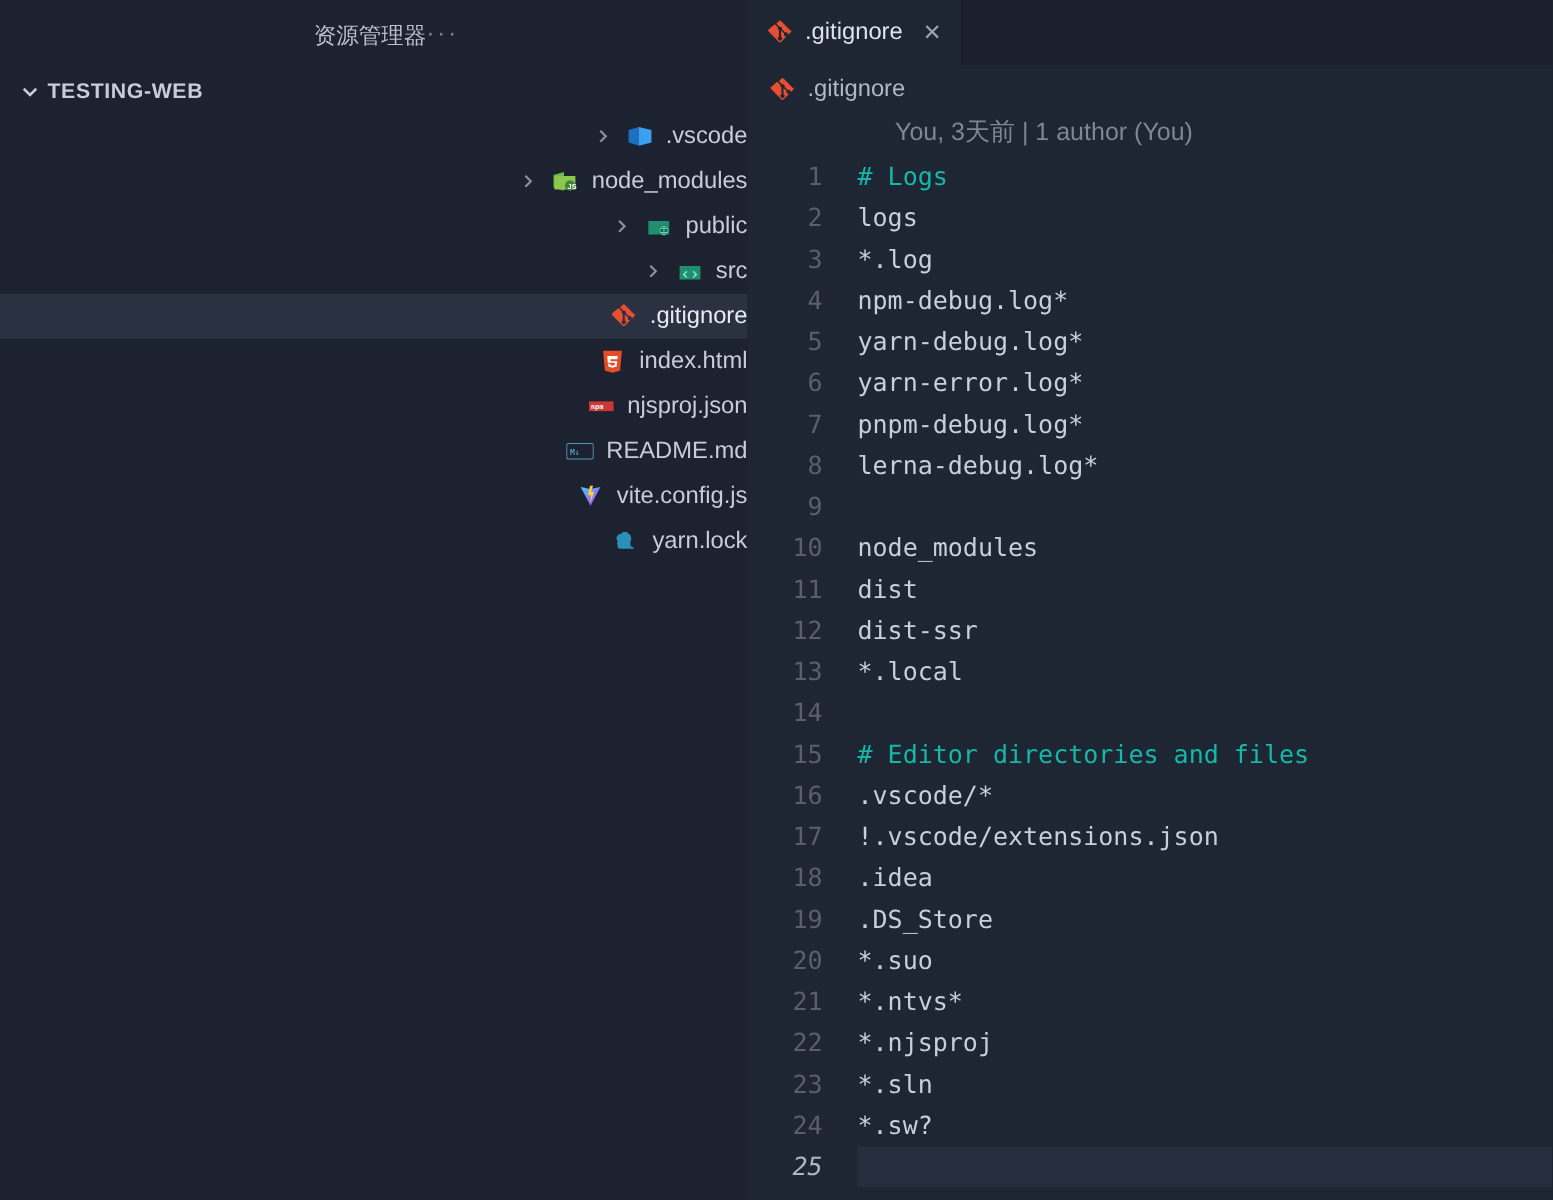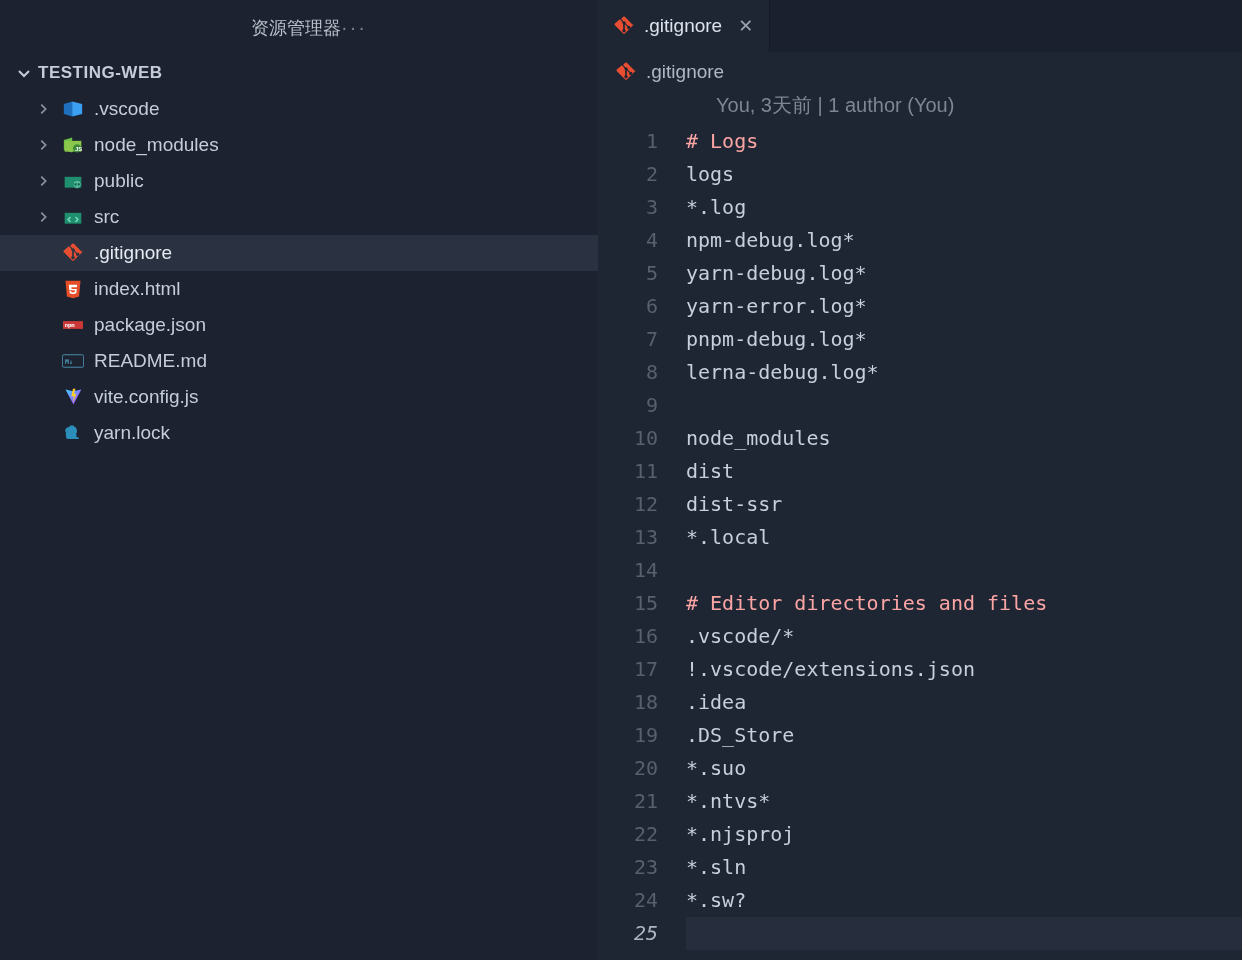--- a/index.html
+++ b/index.html
@@ -51,6 +51,7 @@
     font-size: 19px;
     color: #c5cdd9;
     cursor: pointer;
+    justify-content: flex-end;
   }
   .tree-item.selected {
     background: #2a3242;

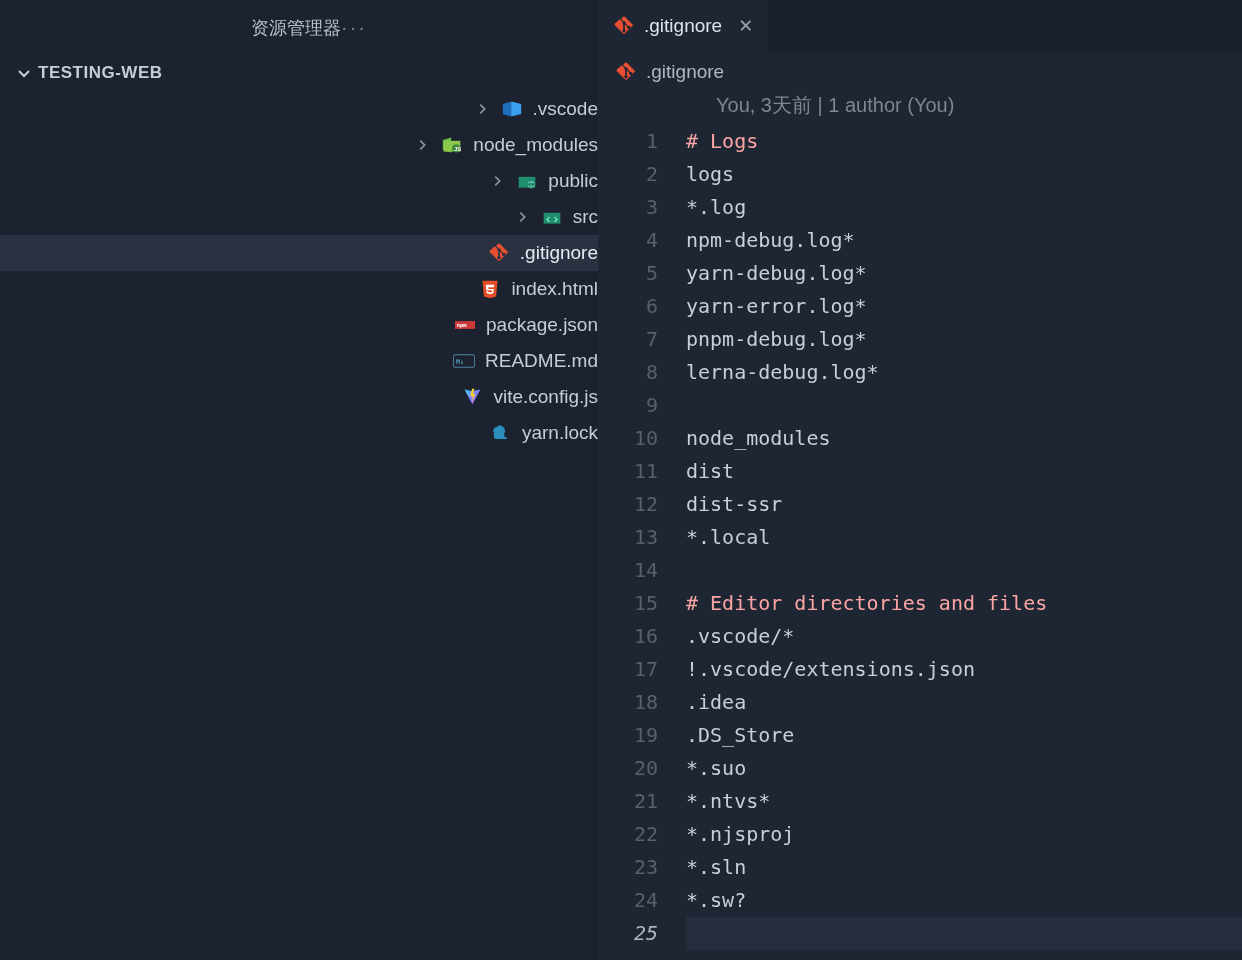--- a/index.html
+++ b/index.html
@@ -132,7 +132,7 @@
     color: #c7cfdb;
     white-space: pre;
   }
-  .code.comment { color: #fca5a5; }
+  .code.comment { color: #14b8a6; }
   .line.current .gutter { color: #aeb6c2; font-style: italic; }
   .line.current .code-bg {
     background: #262e3e;

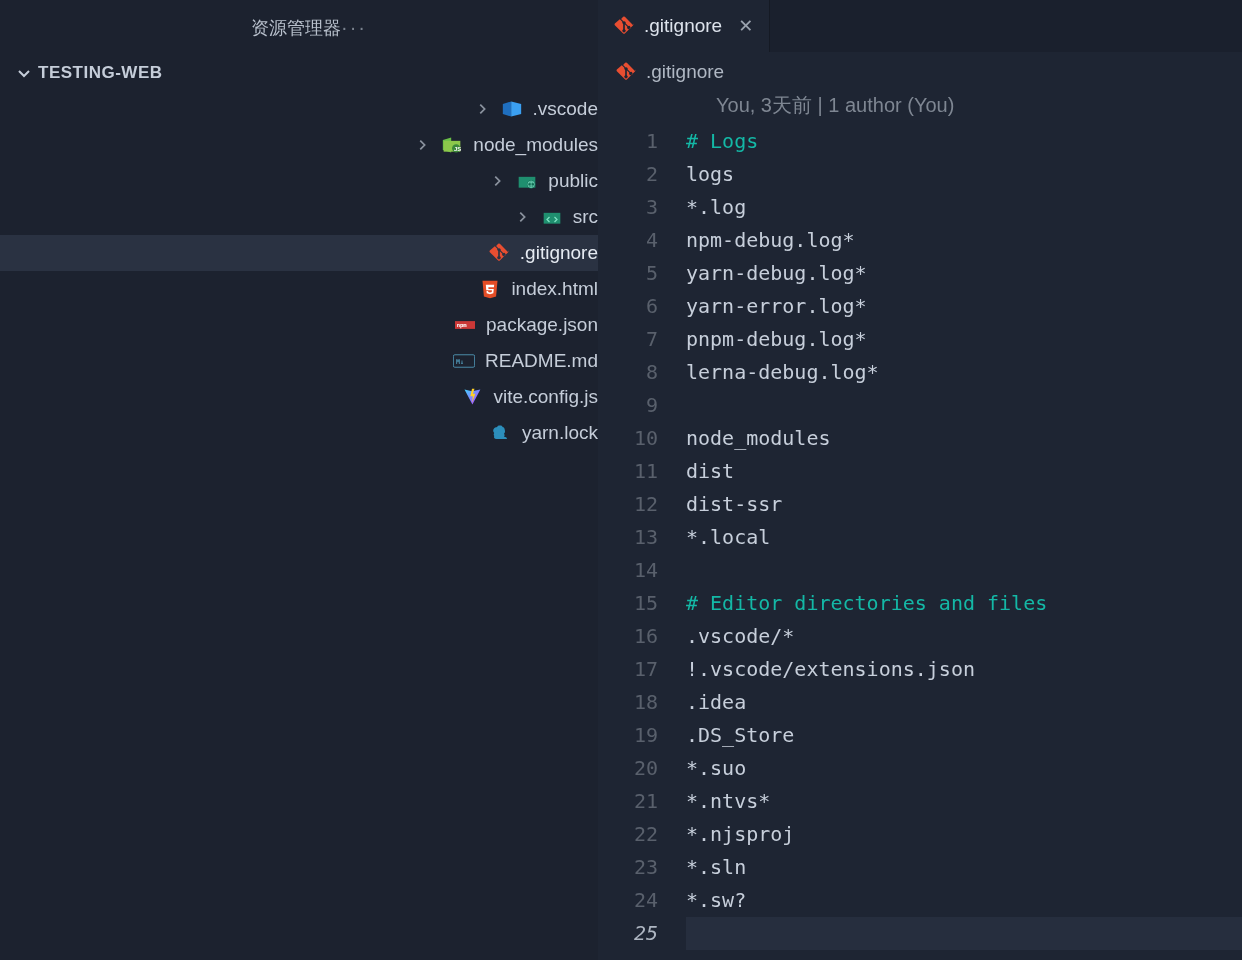--- a/index.html
+++ b/index.html
@@ -246,7 +246,7 @@
             <text x="3" y="11" font-size="10" fill="#fff" font-family="monospace" font-weight="bold">npm</text>
           </svg>
         </span>
-        <span>package.json</span>
+        <span>njsproj.json</span>
       </div>
       <div class="tree-item file">
         <span class="icon">

